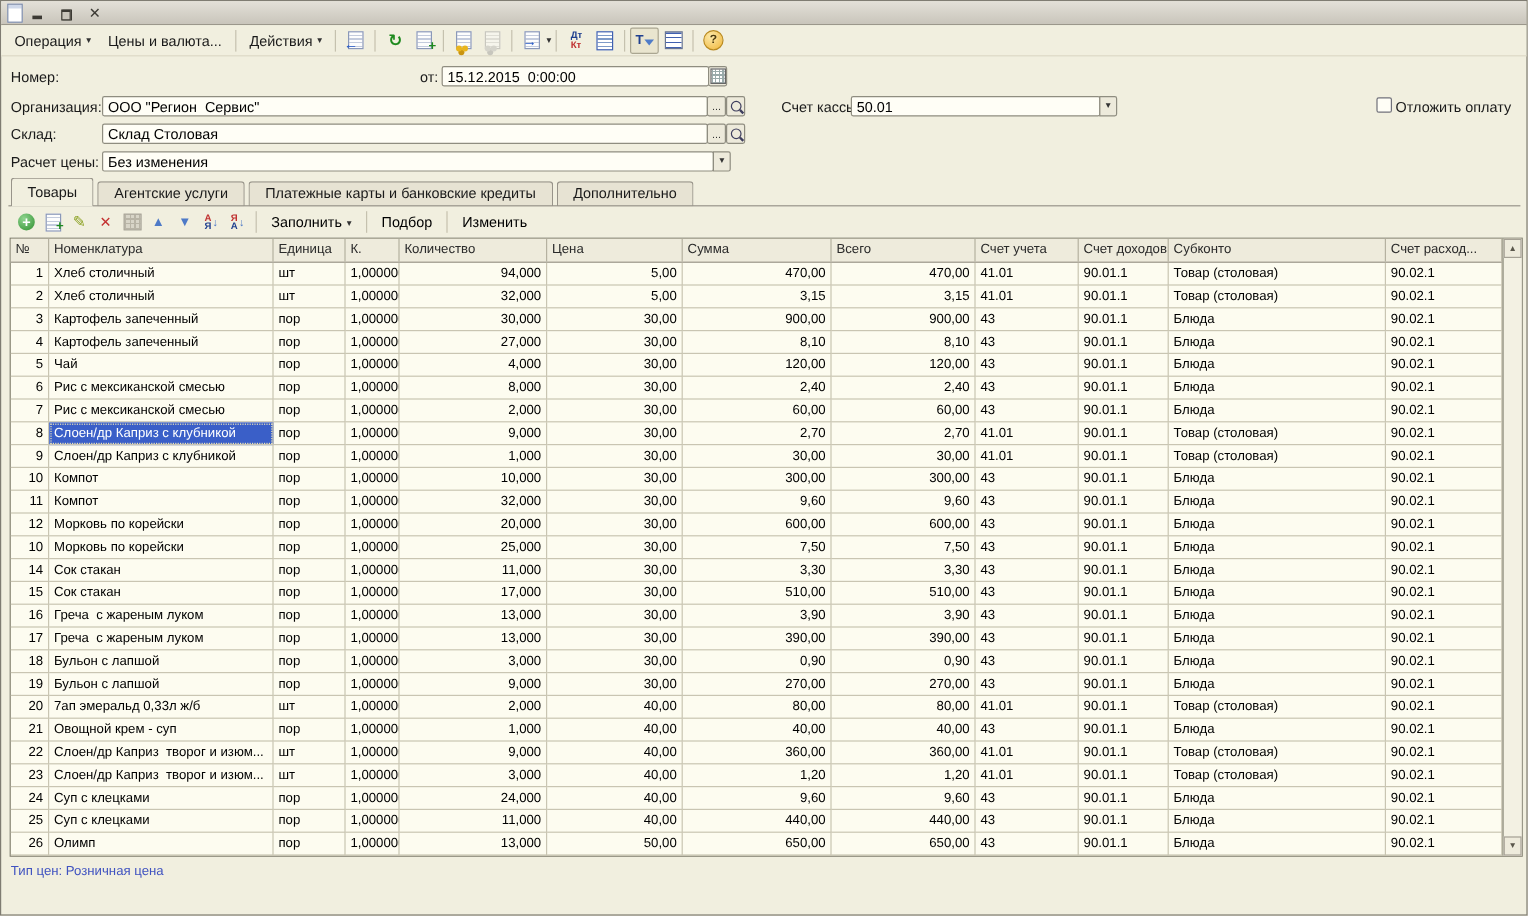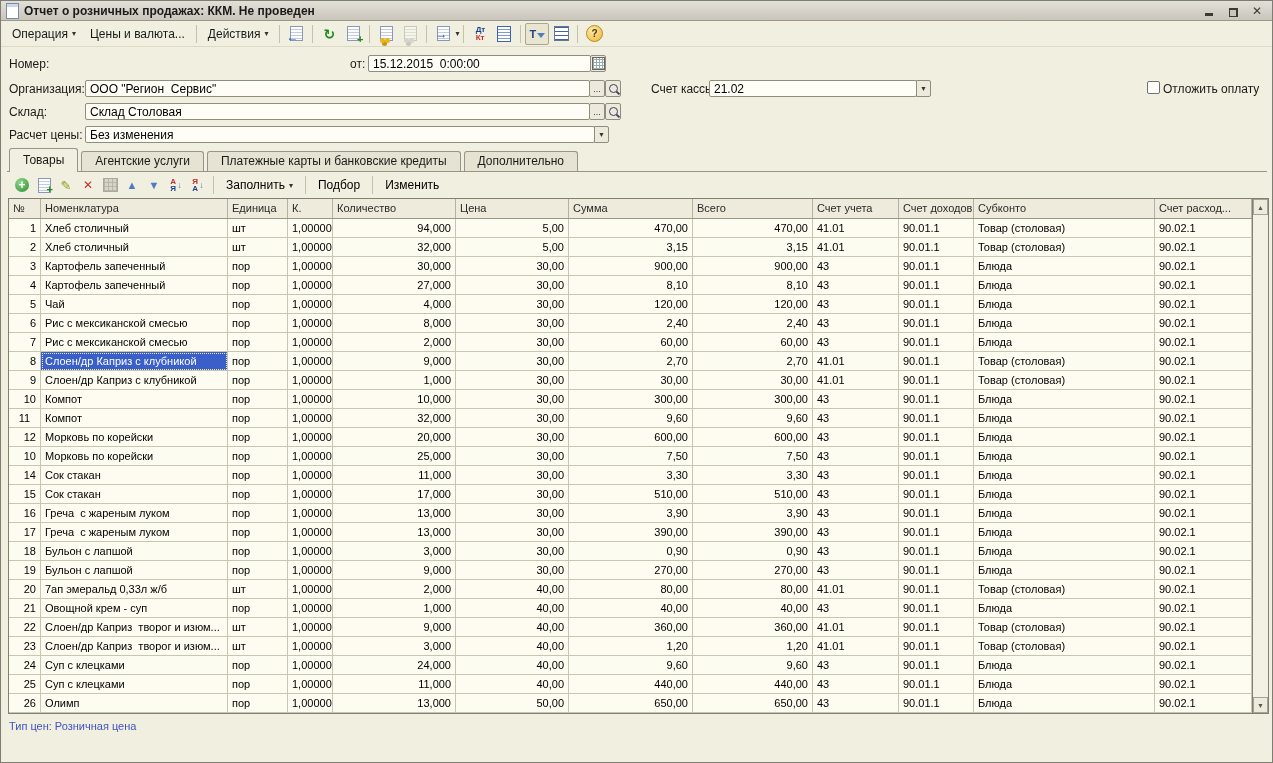--- a/index.html
+++ b/index.html
@@ -122,7 +122,6 @@
 
   <div class="titlebar">
     <span class="doc-icon"></span>
-    <span class="title-text">Отчет о розничных продажах: ККМ. Не проведен</span>
     <span class="win-controls">
       <span class="winbtn">
           <span class="min-glyph"></span>

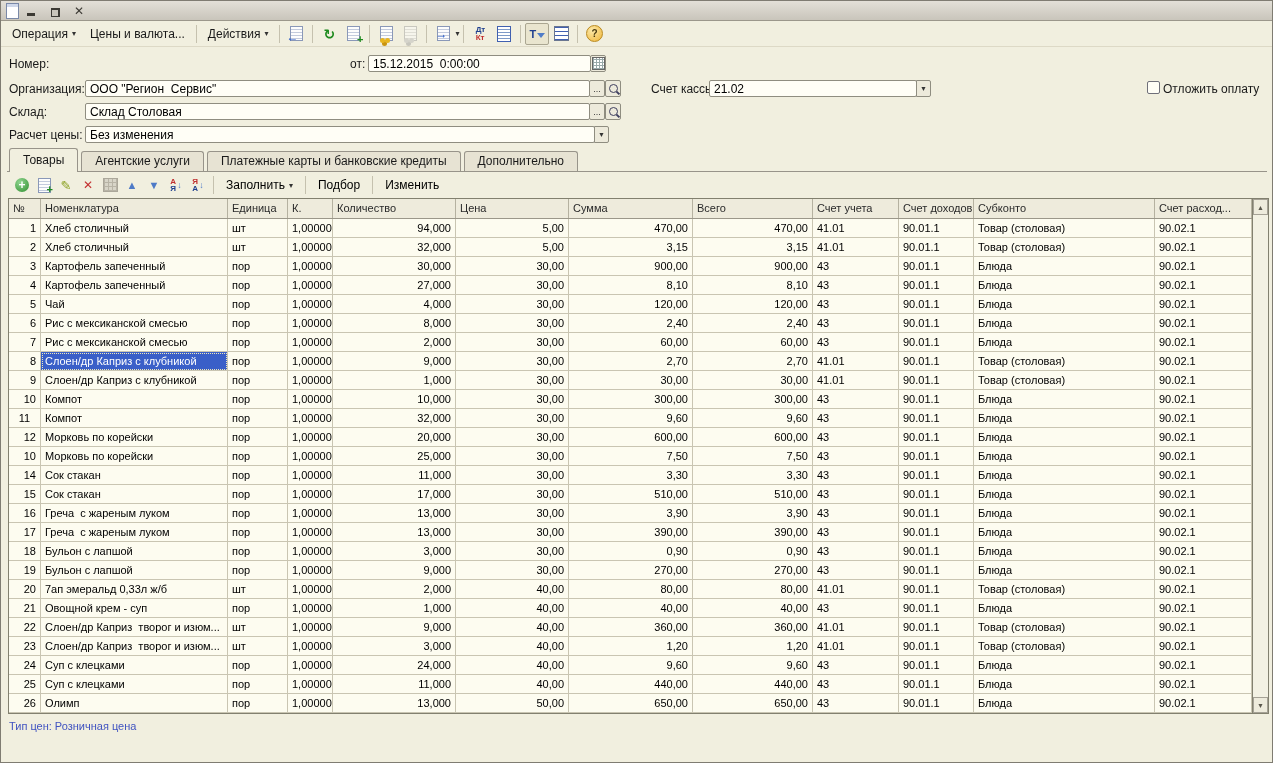--- a/index.html
+++ b/index.html
@@ -219,7 +219,7 @@
       </div>
 
     <span class="flabel" style="left:650px;top:35px;">Счет кассы:</span>
-    <div class="tinput" style="left:708px;top:33px;width:208px;">21.02</div>
+    <div class="tinput" style="left:708px;top:33px;width:208px;">50.01</div>
     <div class="combo-arrow" style="left:915px;top:33px;">
         <span>▼</span>
       </div>

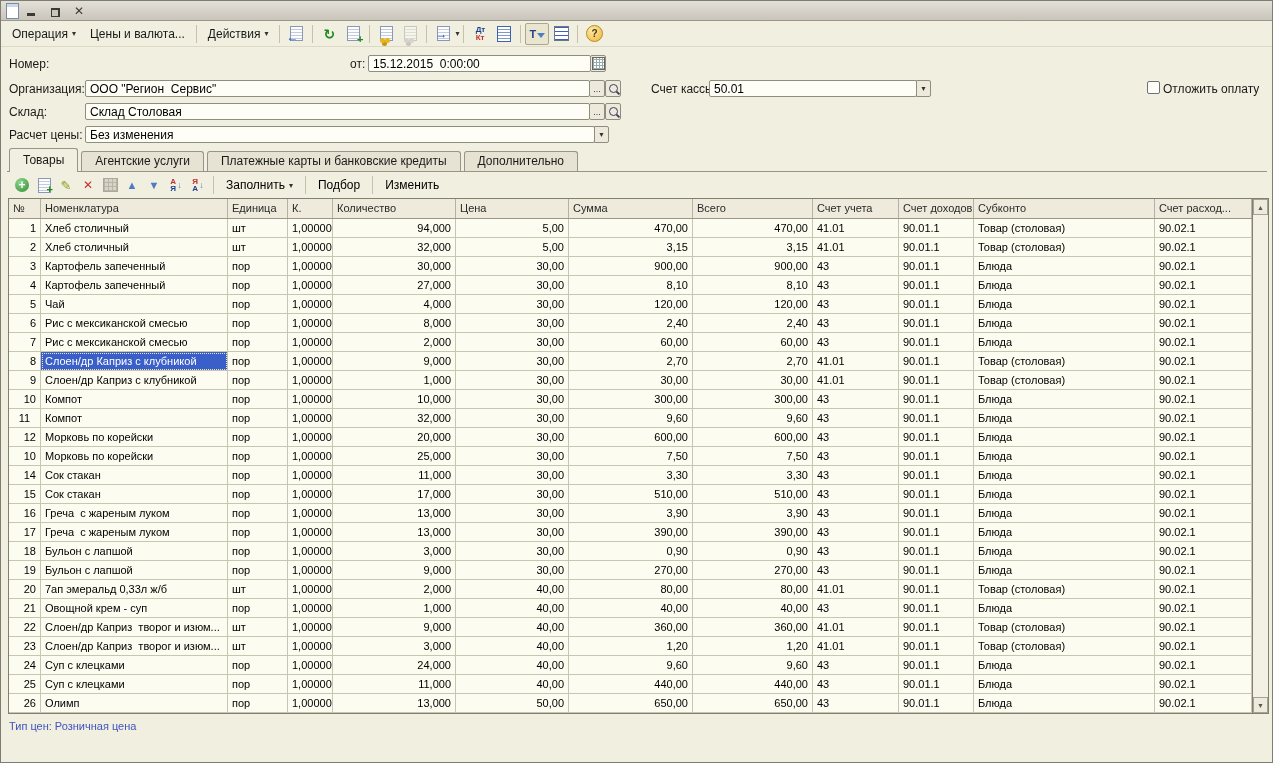--- a/index.html
+++ b/index.html
@@ -463,7 +463,7 @@
             <div class="cell al" style="width: 97px;">90.02.1</div>
           </div>
           <div class="grow">
-            <div class="cell ar" style="width: 32px; text-align: center;">11</div>
+            <div class="cell ar" style="width: 32px;">11</div>
             <div class="cell al" style="width: 187px;">Компот</div>
             <div class="cell al" style="width: 60px;">пор</div>
             <div class="cell ar" style="width: 45px;">1,000000</div>

